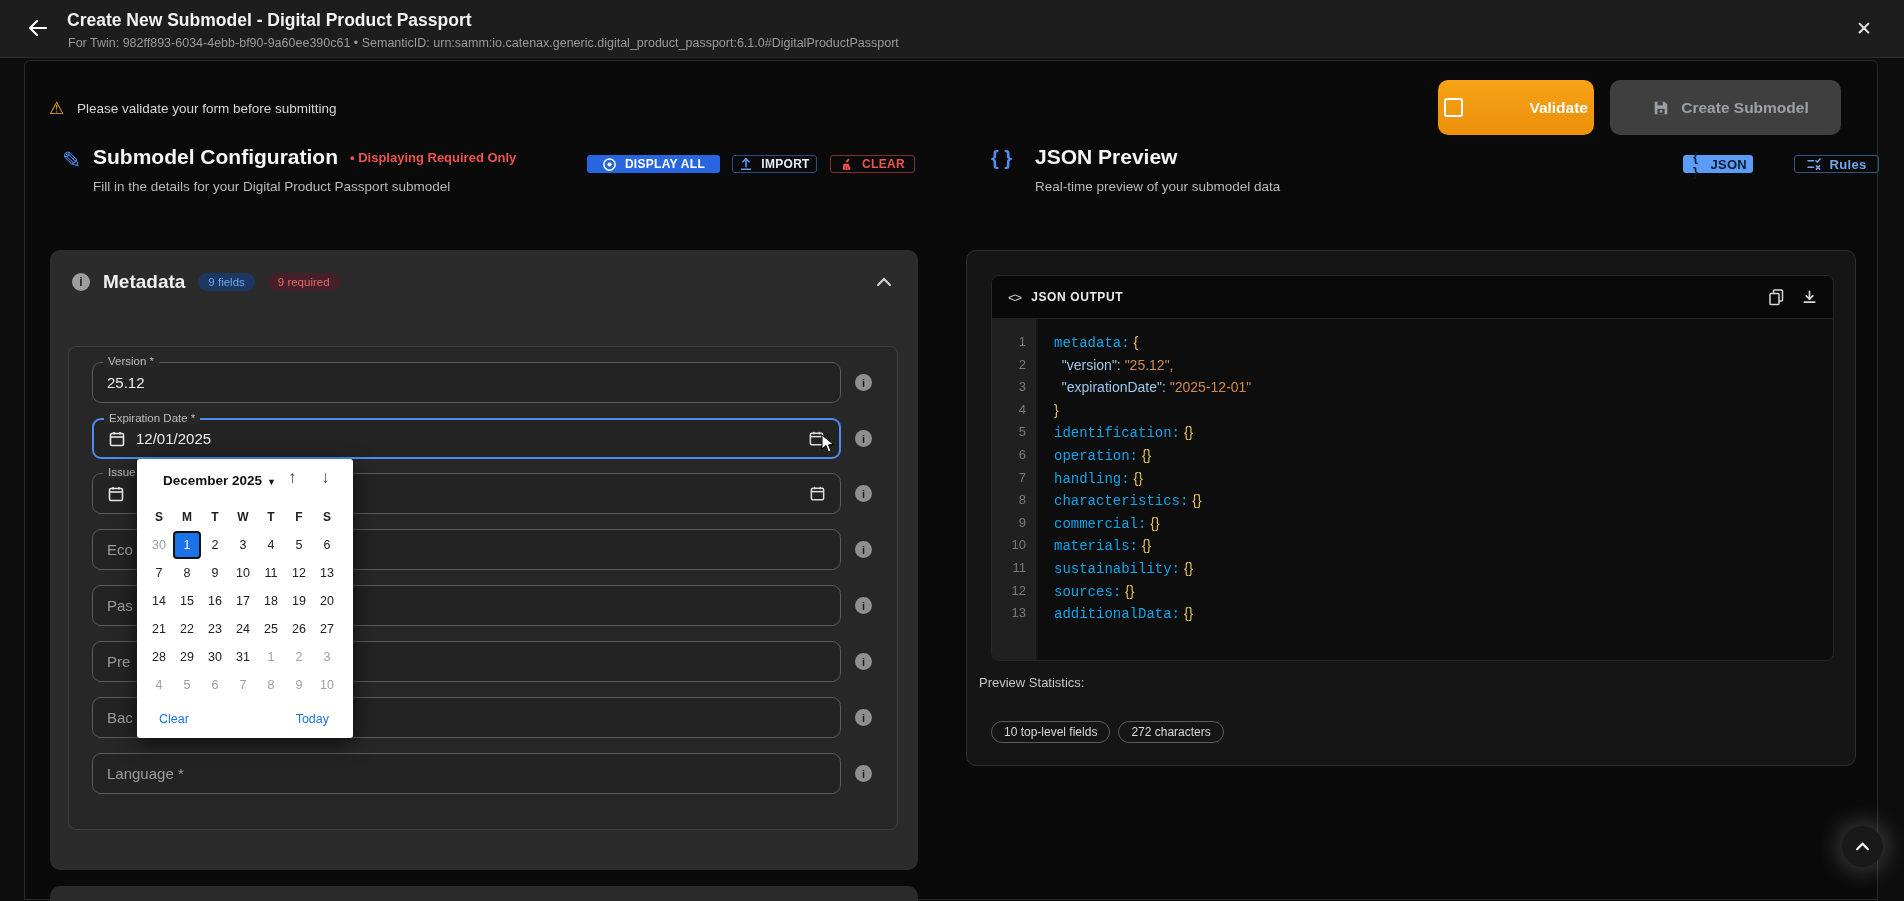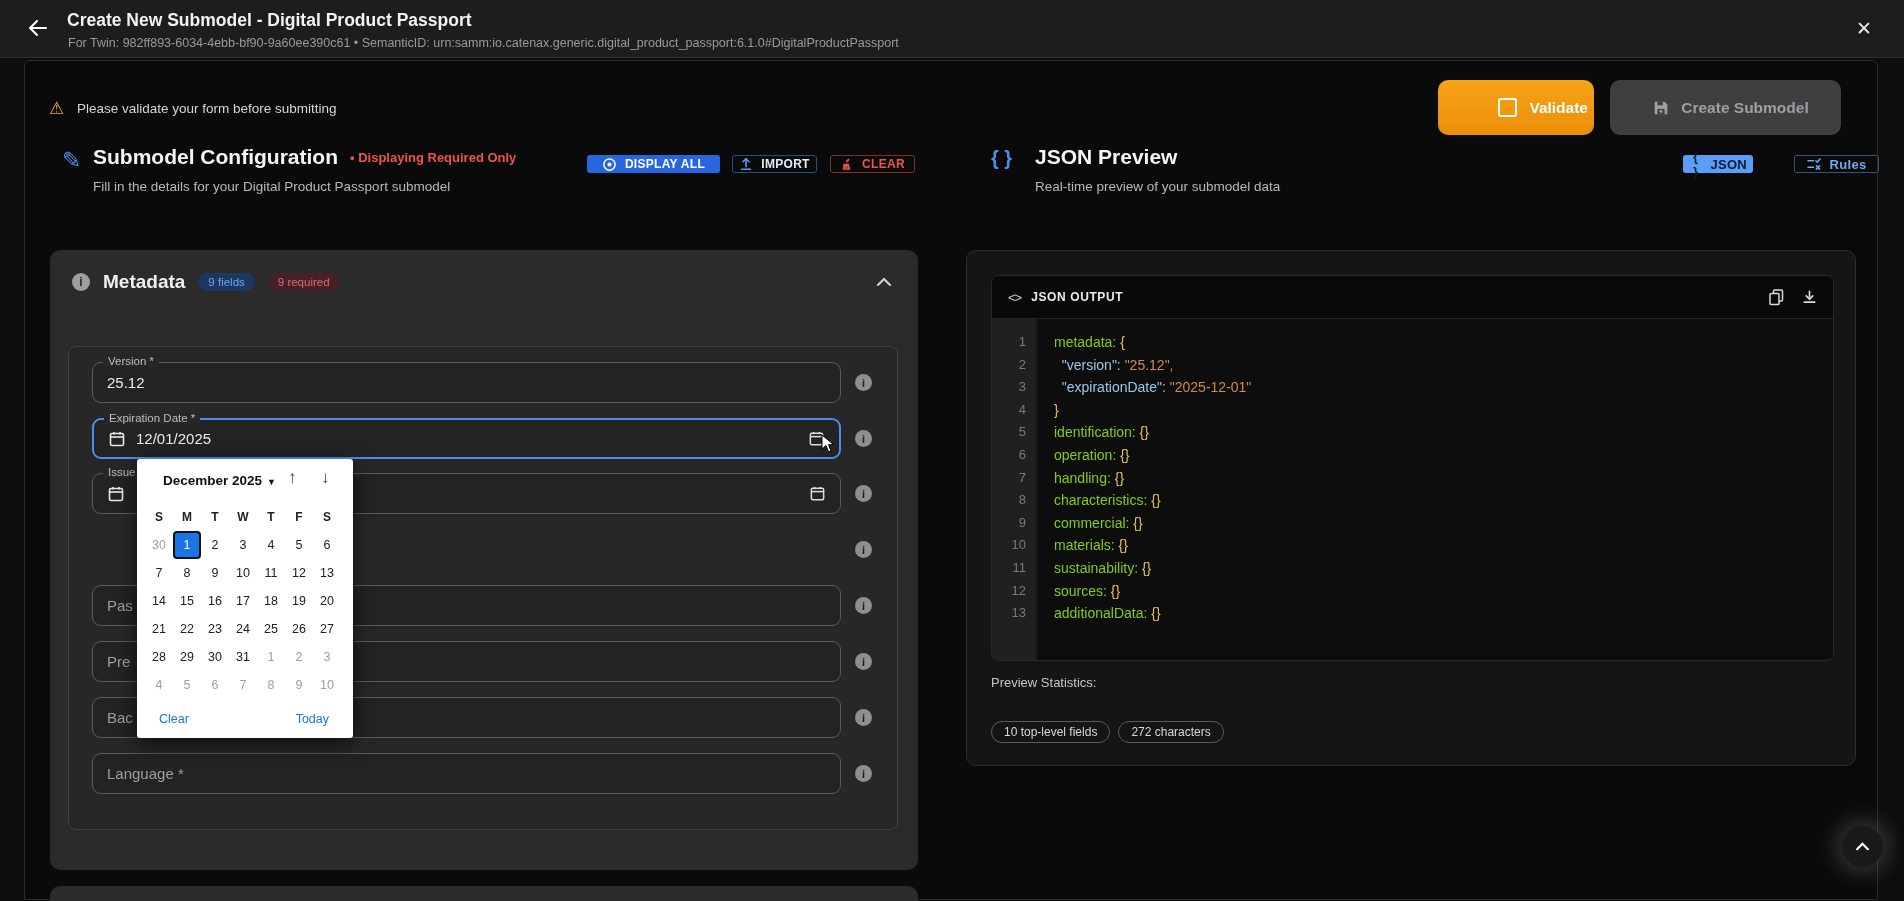--- a/index.html
+++ b/index.html
@@ -23,7 +23,7 @@
   .warn-text{position:absolute;left:52px;top:40px;font-size:13.5px;color:#d6d6d6;}
   .btn-validate{position:absolute;left:1413px;top:19px;width:156px;height:55px;border:none;border-radius:10px;
     background:linear-gradient(180deg,#f7a316,#ec8f0a);color:#fff;font-weight:bold;font-size:15.5px;
-    display:flex;align-items:center;justify-content:flex-end;gap:12px;cursor:pointer;font-family:inherit;}
+    display:flex;align-items:center;justify-content:space-between;gap:12px;cursor:pointer;font-family:inherit;}
   .sq-icon{width:15px;height:15px;border:2px solid #fff;border-radius:3px;display:inline-block;}
   .btn-create{position:absolute;left:1585px;top:19px;width:231px;height:55px;border:none;border-radius:10px;
     background:#3f3f3f;color:#9aa0a6;font-weight:bold;font-size:15.5px;

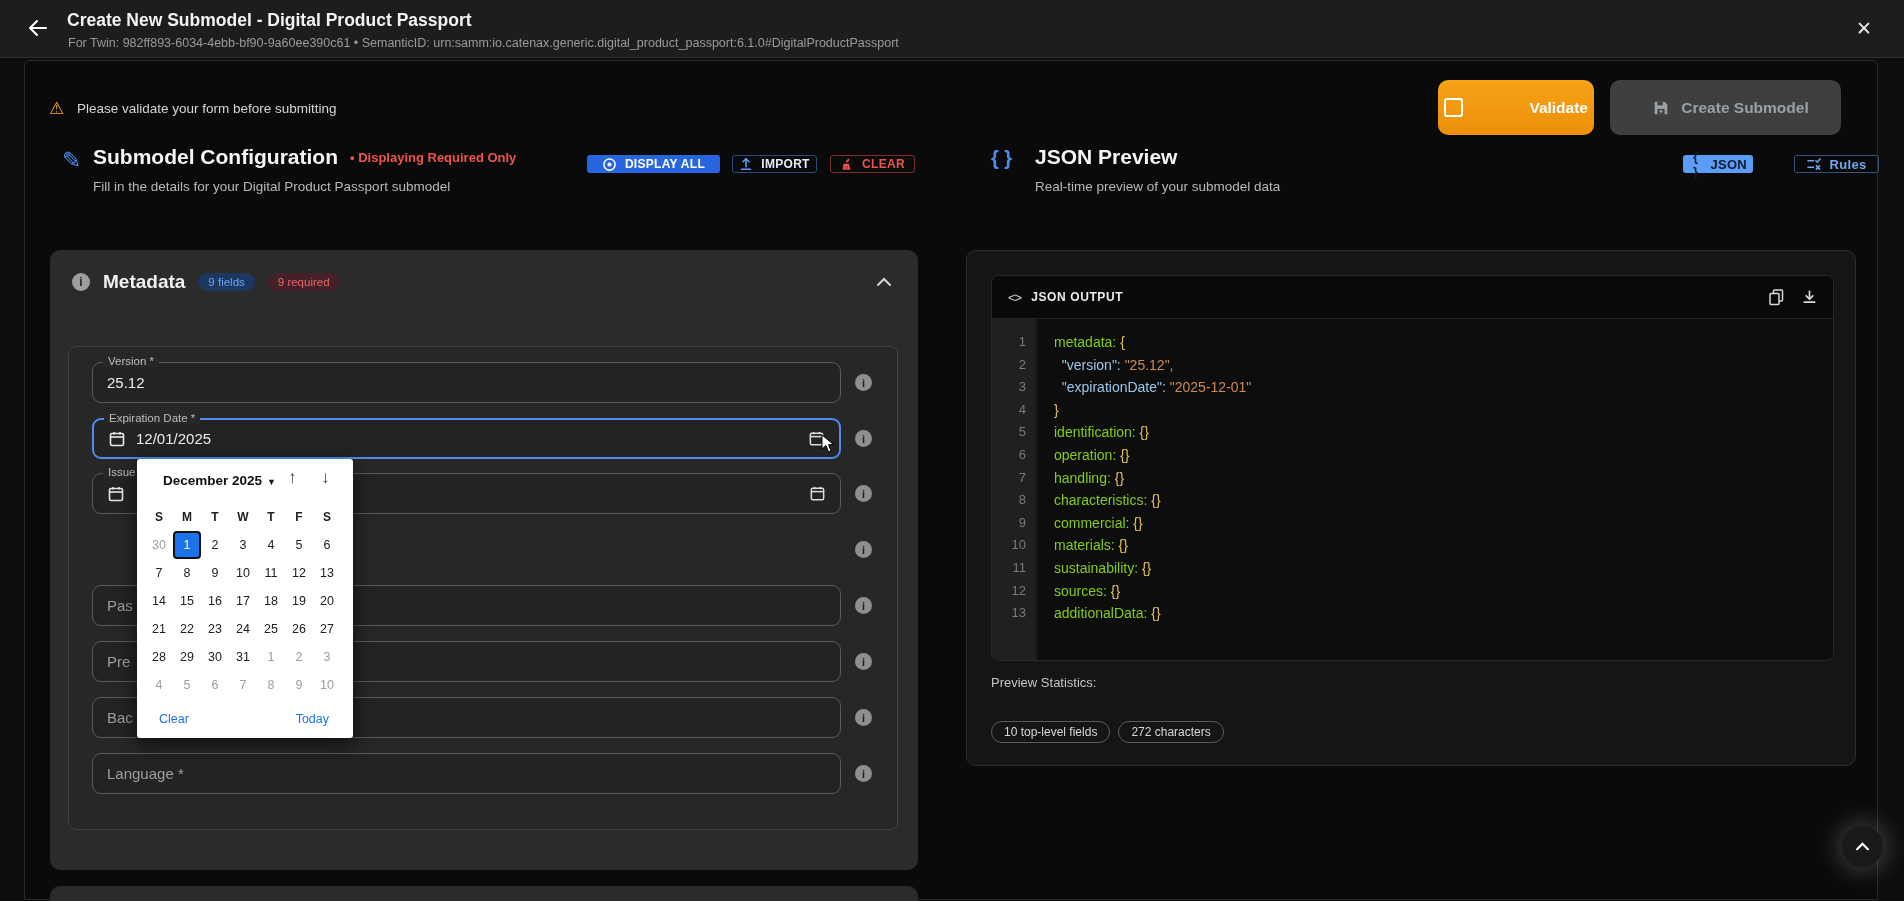--- a/index.html
+++ b/index.html
@@ -105,7 +105,7 @@
   .gutter div{height:22.6px;line-height:22.6px;text-align:right;padding-right:10px;font-size:13px;color:#7a7a7a;}
   .code{padding:12px 0 0 16px;}
   .code .line{height:22.6px;line-height:22.6px;font-size:14px;white-space:pre;}
-  .seg-key{color:#84cc16;}
+  .seg-key{color:#0ea5e9;font-family:Liberation Mono, monospace;}
   .seg-qkey{color:#9cc7e8;}
   .seg-str{color:#cf8a50;}
   .seg-brace{color:#e3c25a;}

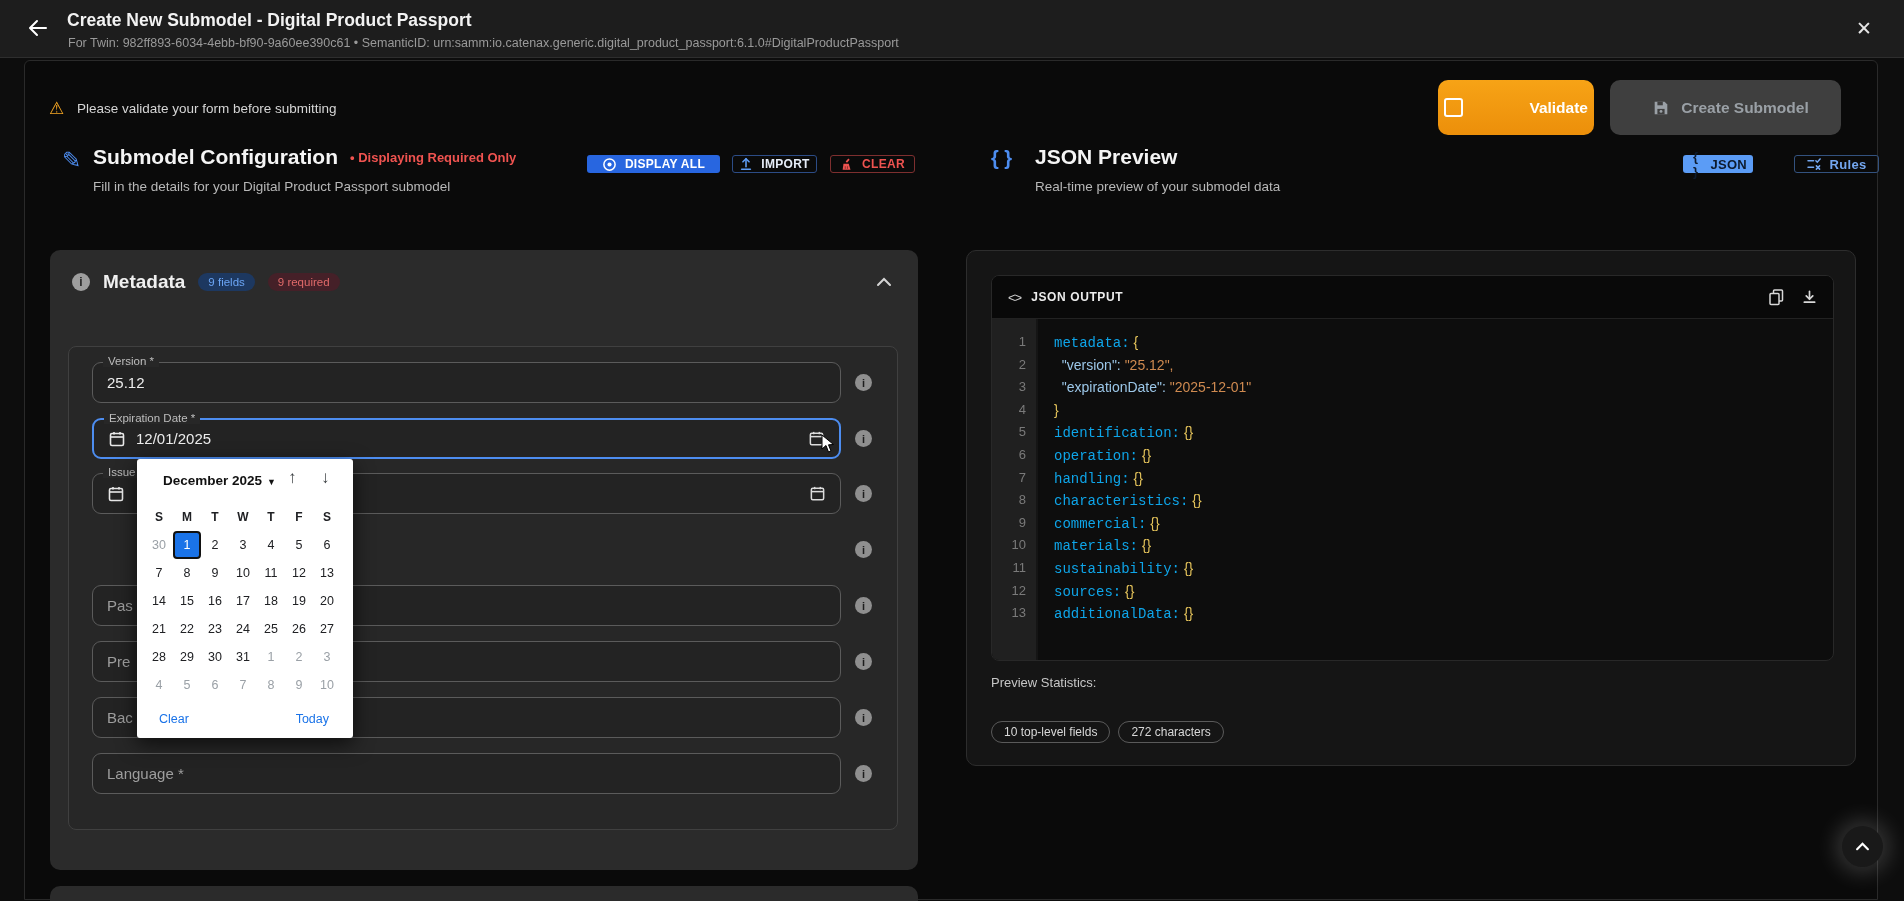--- a/index.html
+++ b/index.html
@@ -242,6 +242,9 @@
     </div>
     <span class="info-dot" style="top:235px">i</span>
 
+    <div class="field" style="top:279px">
+      <span class="fplaceholder">Eco</span>
+    </div>
     <span class="info-dot" style="top:291px">i</span>
 
     <div class="field" style="top:335px">

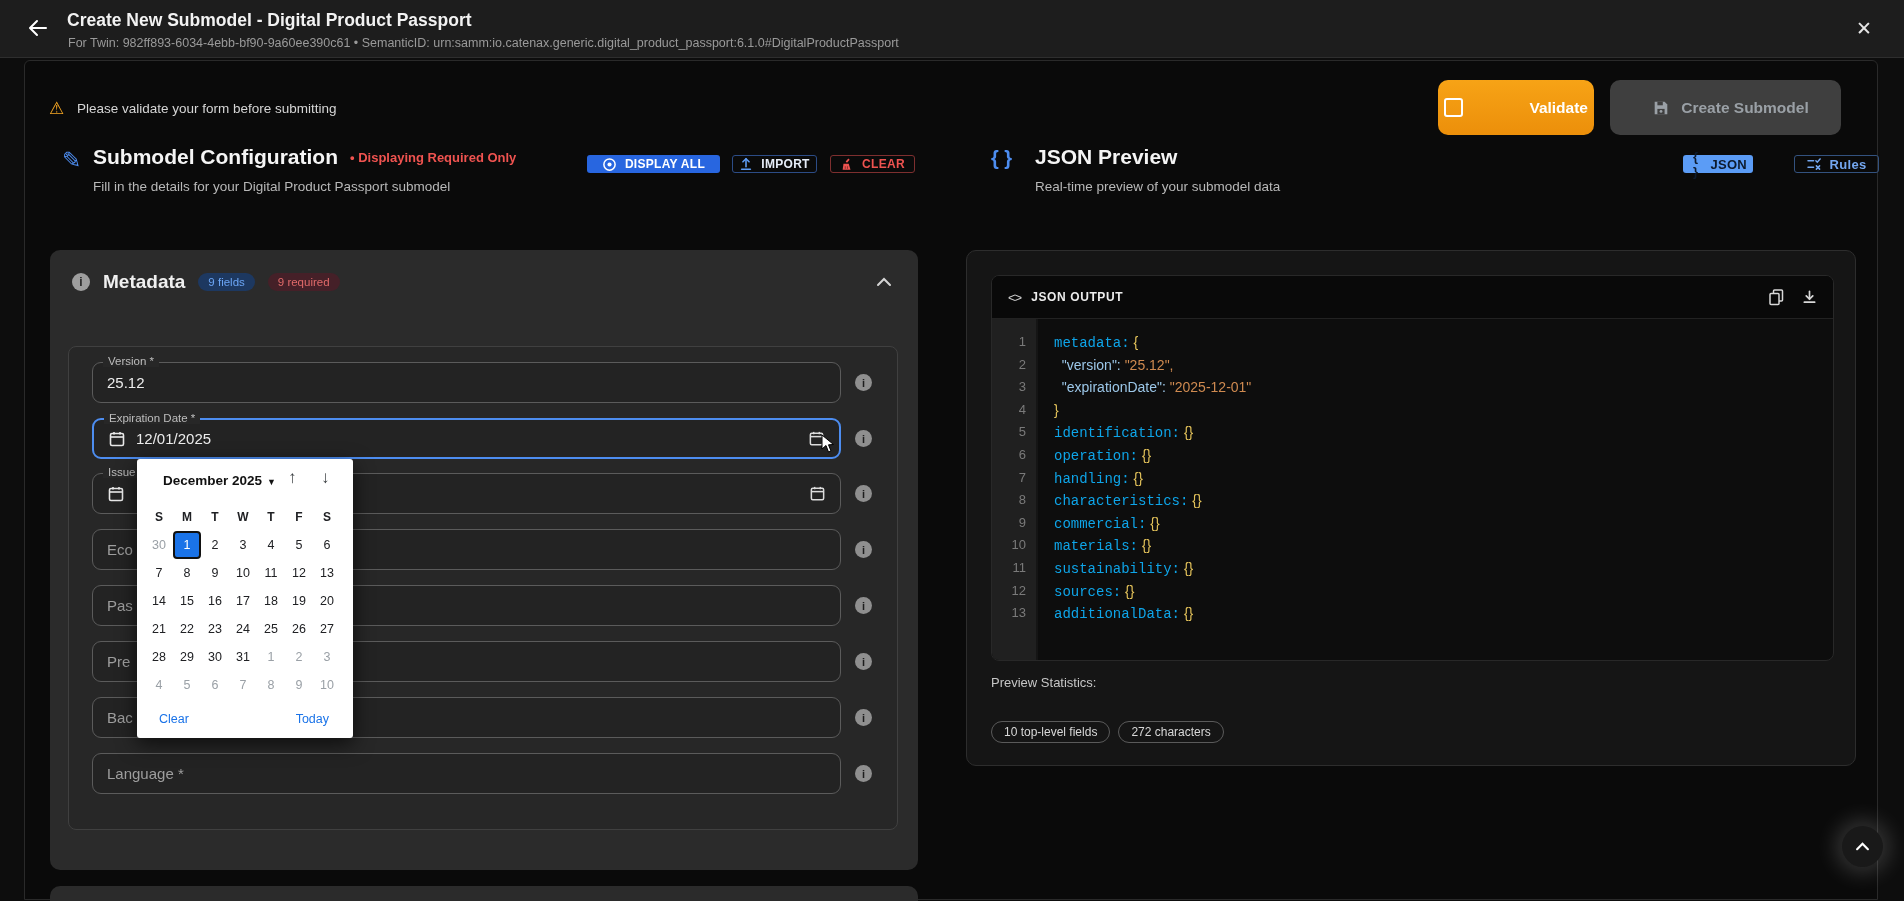--- a/index.html
+++ b/index.html
@@ -110,7 +110,7 @@
   .seg-str{color:#cf8a50;}
   .seg-brace{color:#e3c25a;}
 
-  .stats-label{position:absolute;left:24px;top:424px;font-size:13px;color:#c6c6c6;}
+  .stats-label{position:absolute;left:12px;top:424px;font-size:13px;color:#c6c6c6;}
   .pills{position:absolute;left:24px;top:470px;display:flex;gap:8px;}
   .pill{border:1px solid #5a5a5a;border-radius:12px;padding:3px 12px;font-size:12px;color:#d8d8d8;}
 

